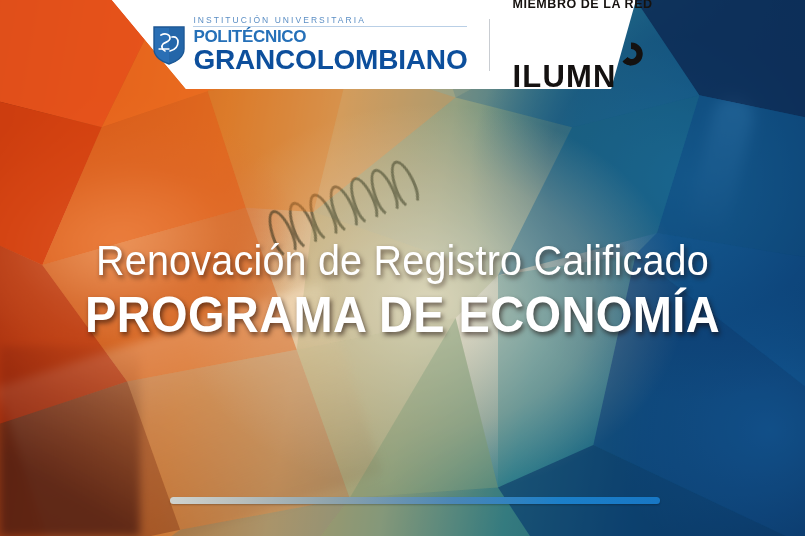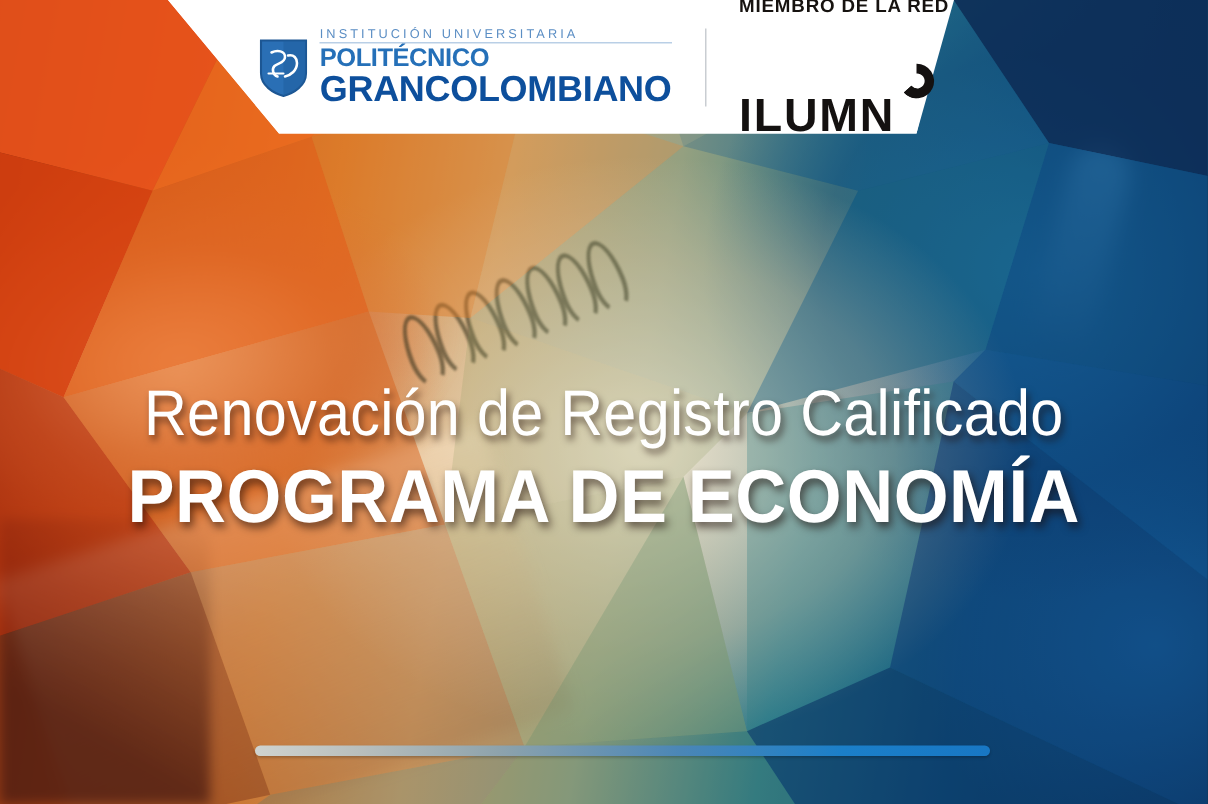--- a/index.html
+++ b/index.html
@@ -167,7 +167,7 @@
     white-space: nowrap;
   }
   .pg-gran {
-    font-size: 24px;
+    font-size: 28px;
     letter-spacing: -0.2px;
     color: #0d4f9c;
     font-weight: bold;

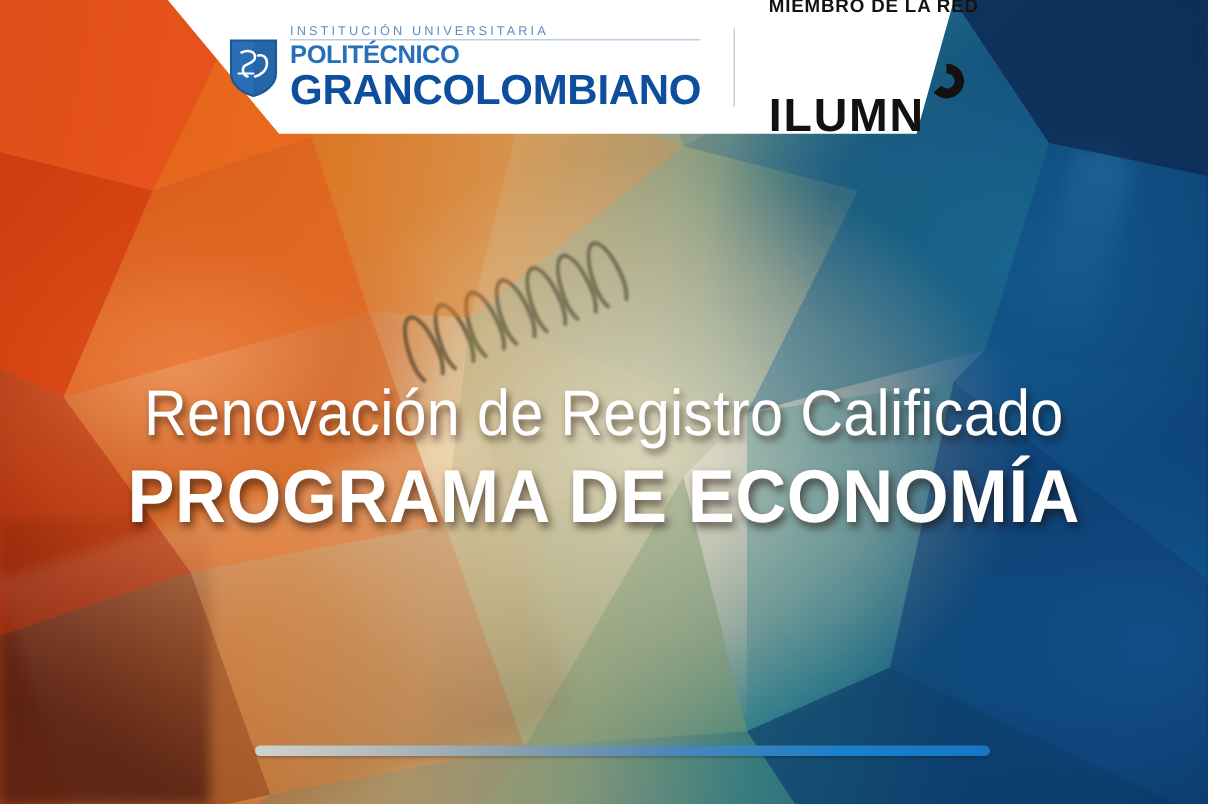--- a/index.html
+++ b/index.html
@@ -226,7 +226,6 @@
     top: 238px;
     width: 805px;
     text-align: center;
-    margin-top: 16px;
   }
   .title-line1 {
     font-size: 43px;

